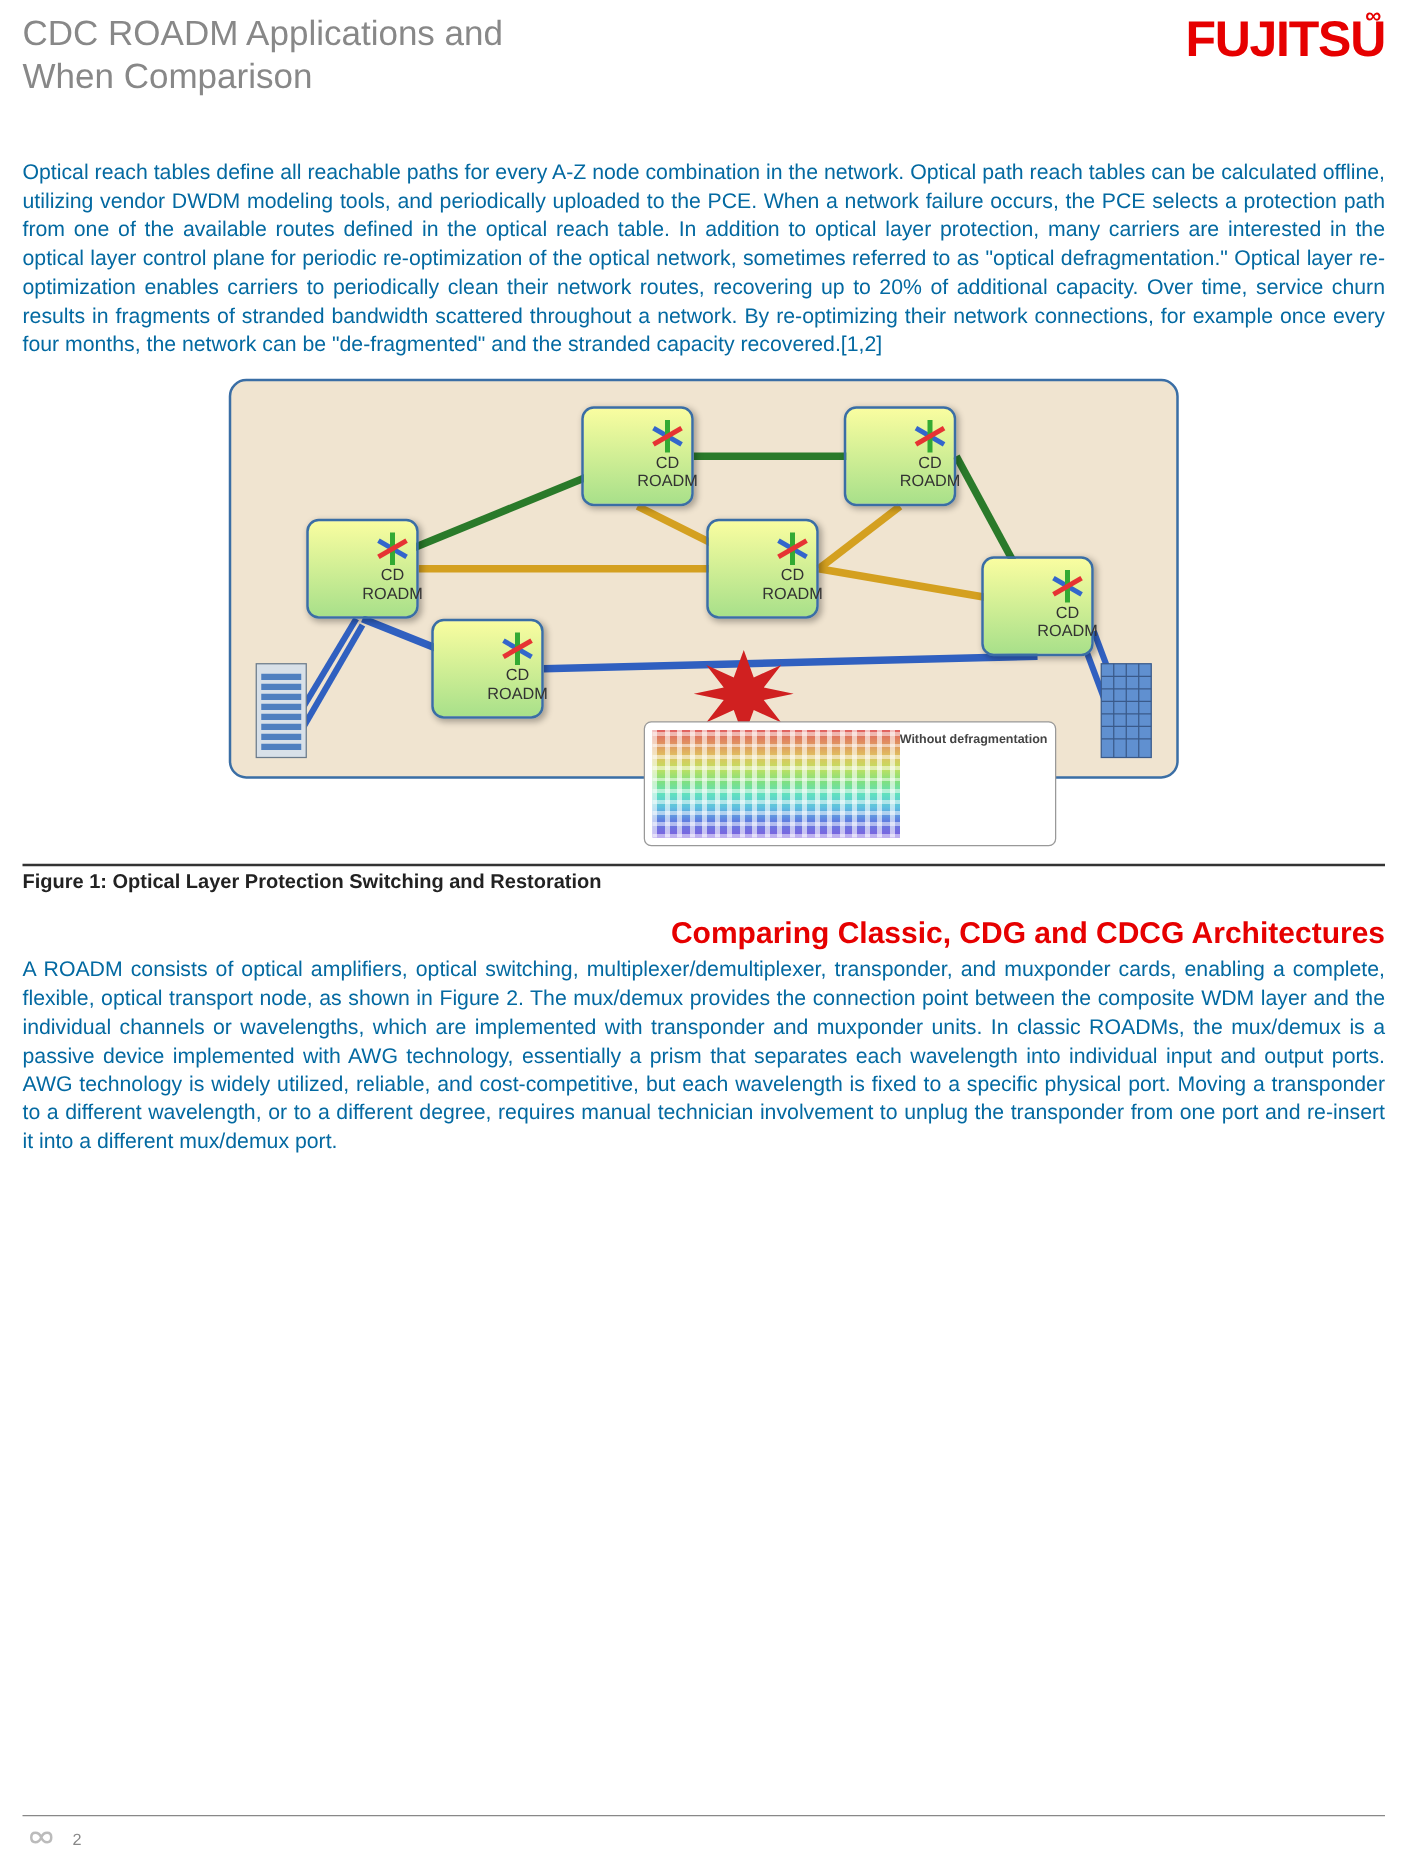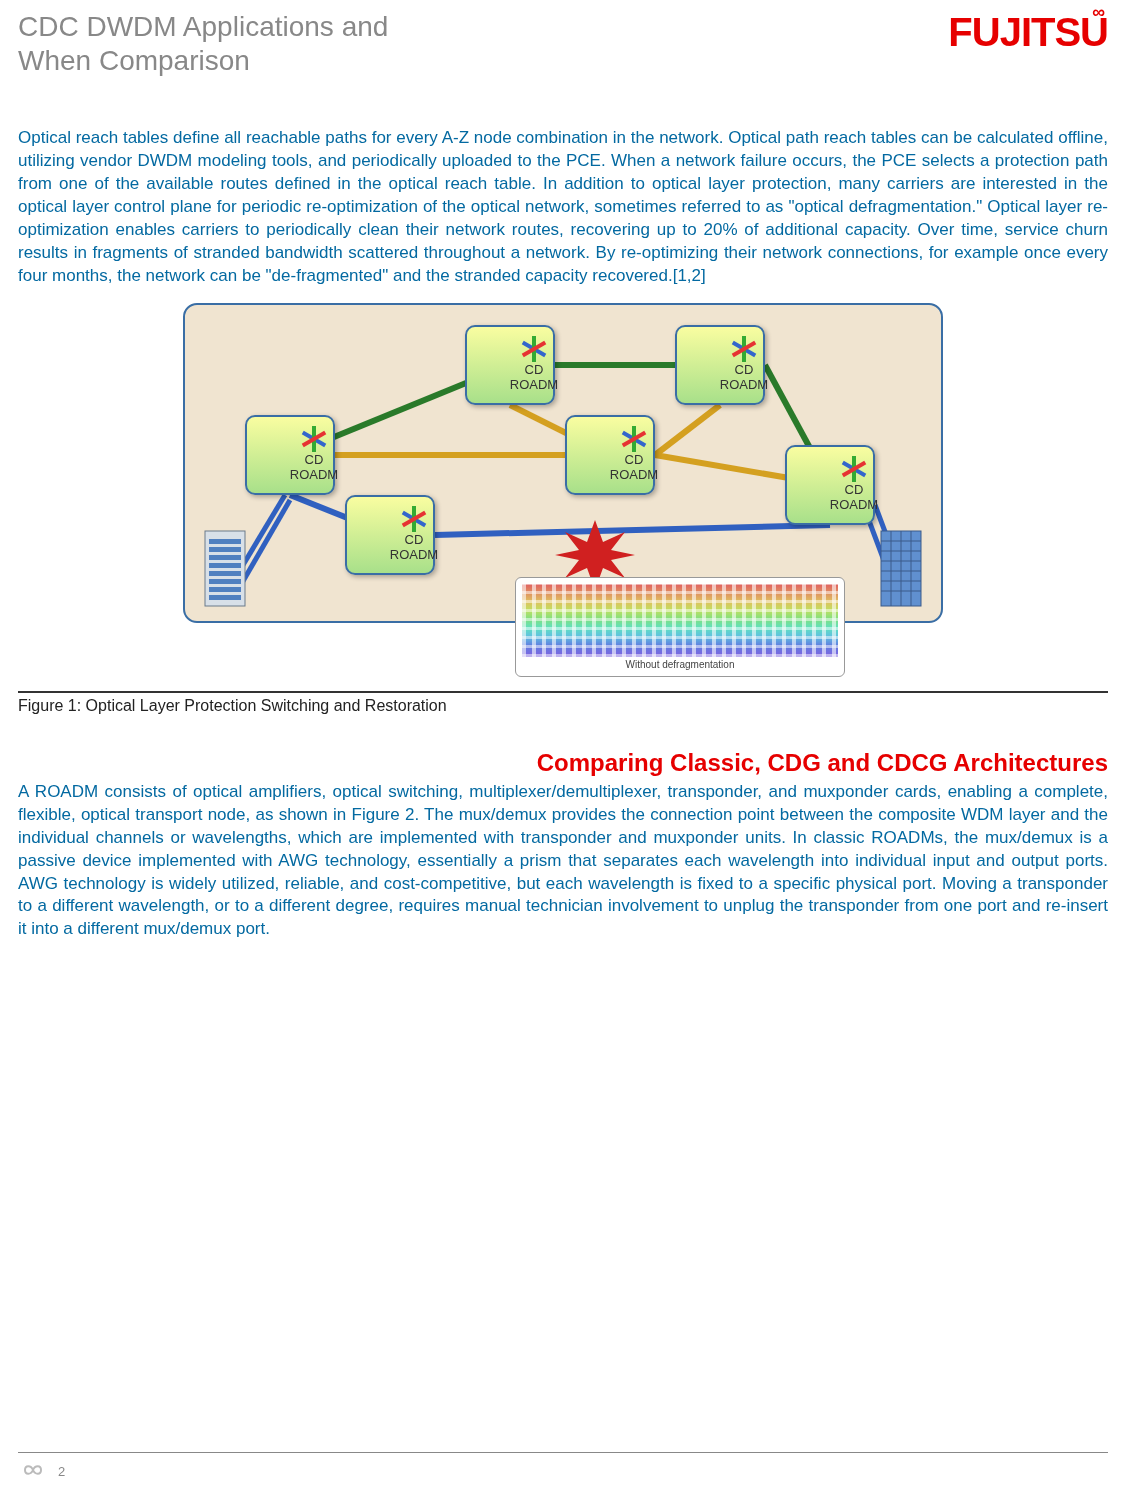--- a/index.html
+++ b/index.html
@@ -209,7 +209,7 @@
 
 <div class="header">
   <h1 class="title">
-    <span>CDC DWDM Applications and</span><br>
+    <span>CDC ROADM Applications and</span><br>
     <span>When Comparison</span>
   </h1>
   <div class="logo">

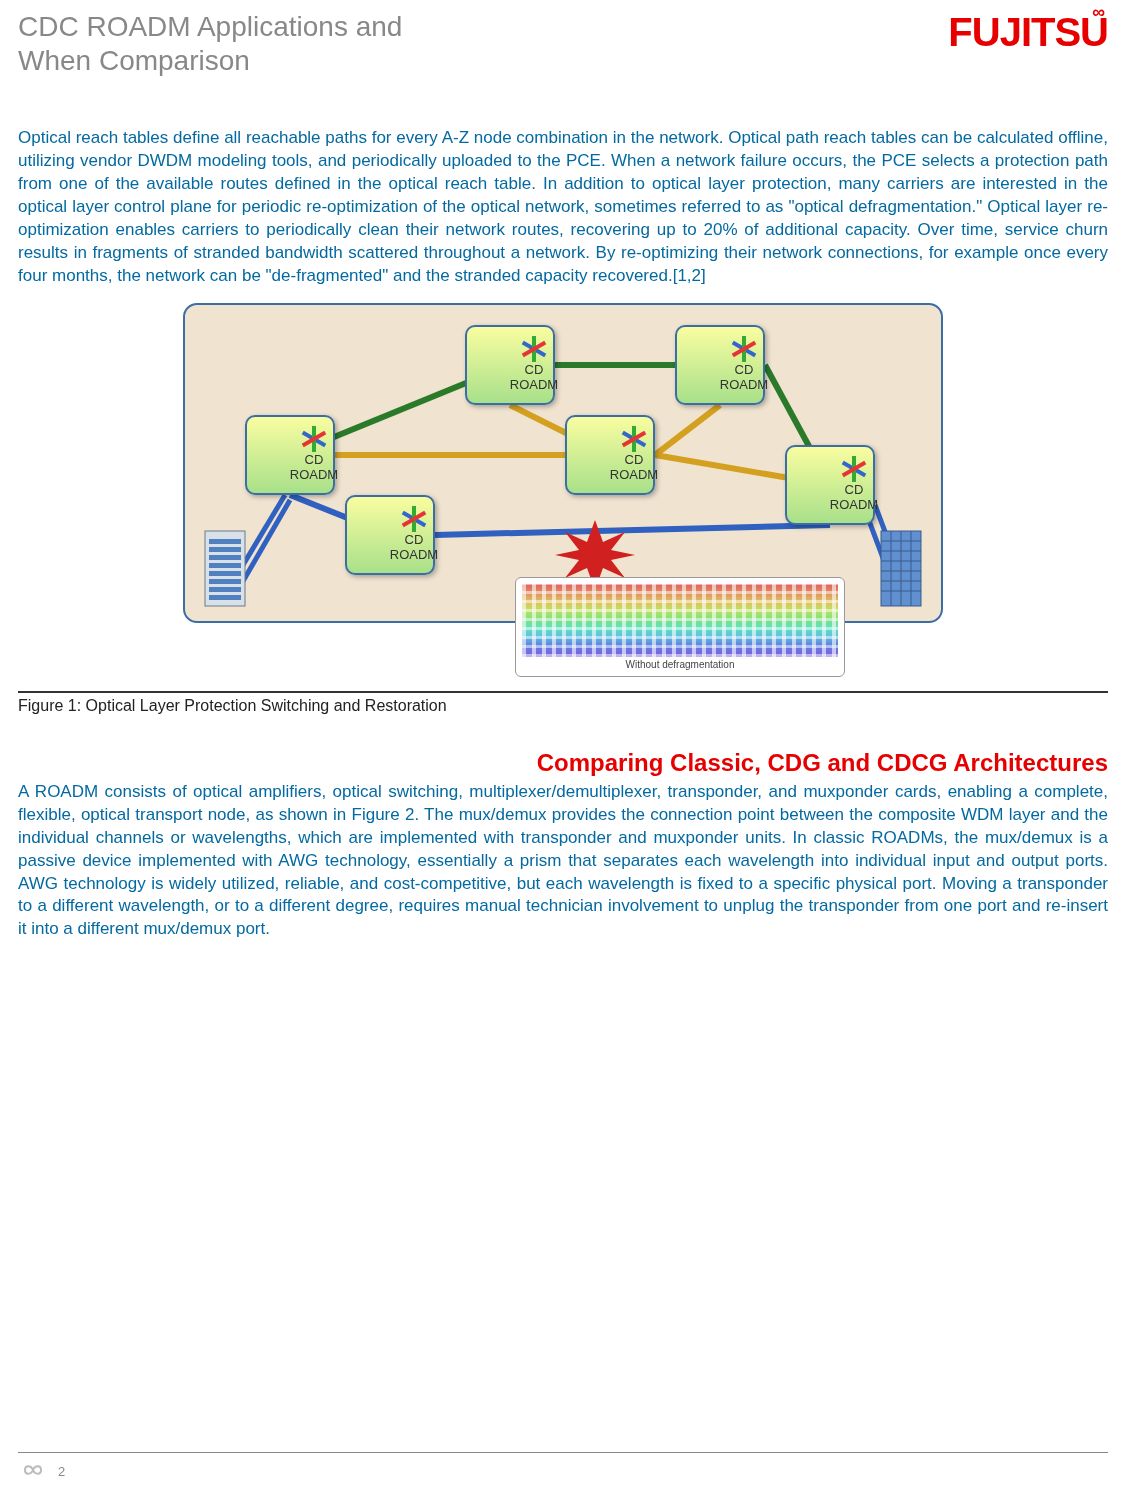--- a/index.html
+++ b/index.html
@@ -138,7 +138,8 @@
     .mini-chart {
       flex: 1;
       display: flex;
-      flex-direction: column;
+      flex-direction: row;
+      font-weight: bold;
     }
     .chart-bars {
       flex: 1;

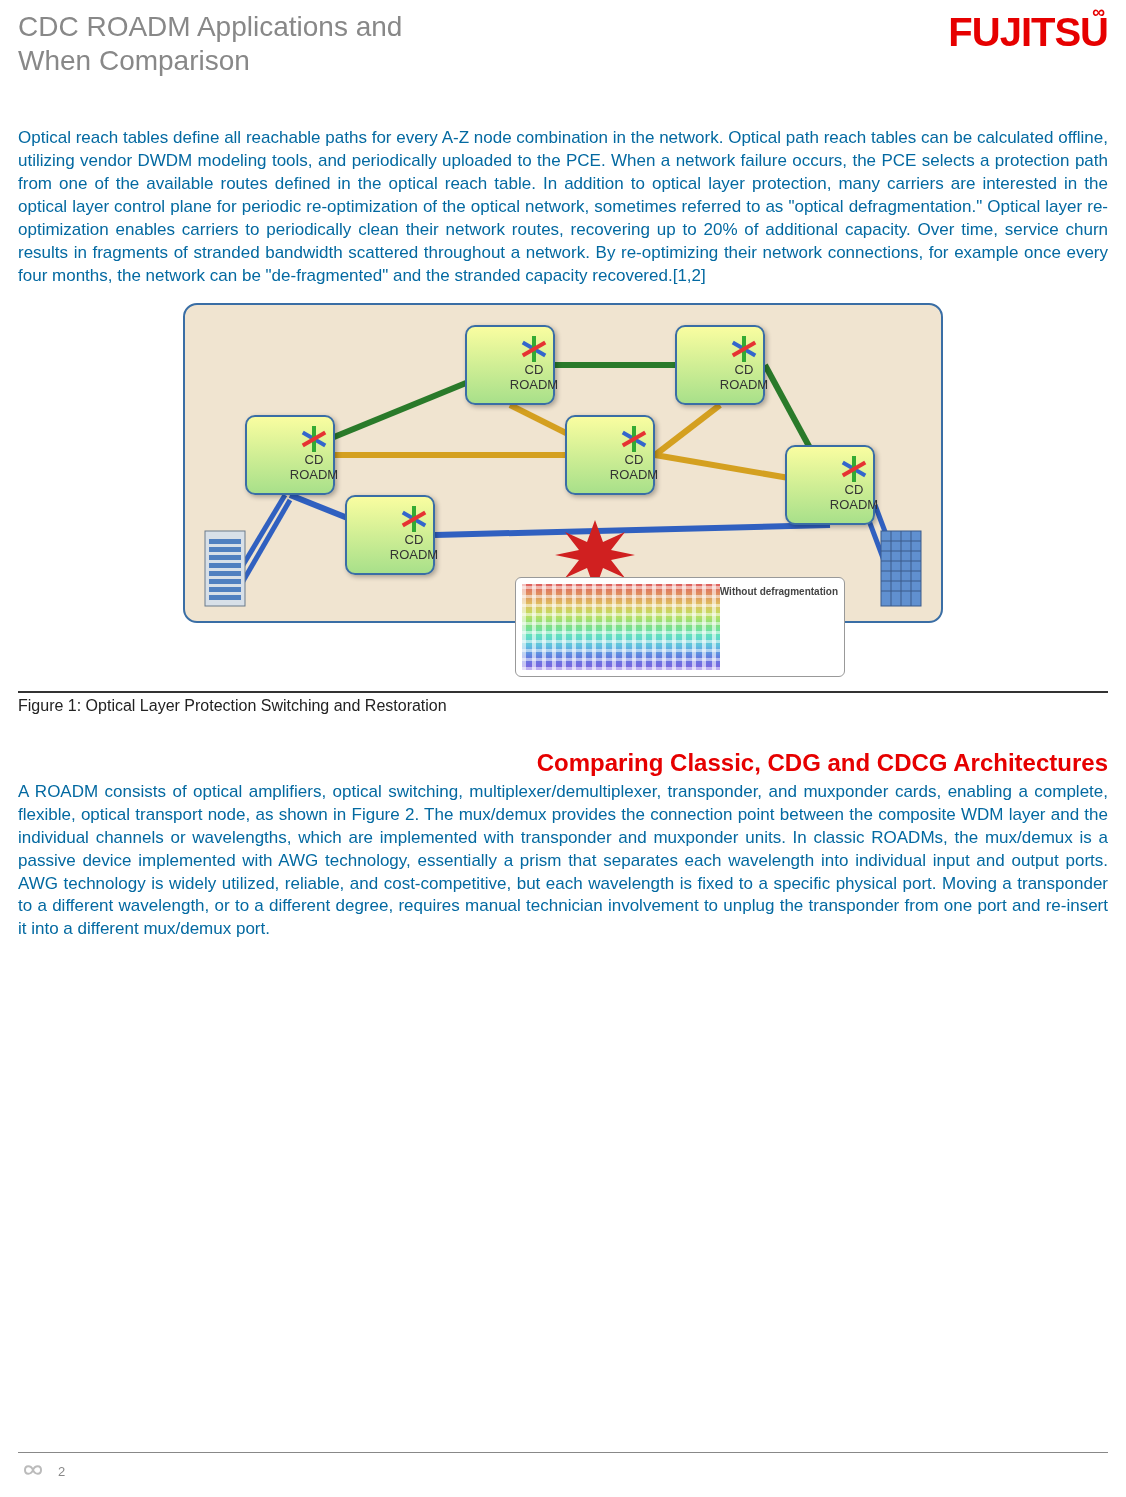--- a/index.html
+++ b/index.html
@@ -167,10 +167,10 @@
       margin: 68px 0 4px 0;
     }
     .figure-caption {
-      font-weight: normal;
+      font-weight: bold;
       font-size: 16px;
       color: #222;
-      margin-bottom: 34px;
+      margin-bottom: 18px;
     }
     .section-heading {
       color: #e60000;

